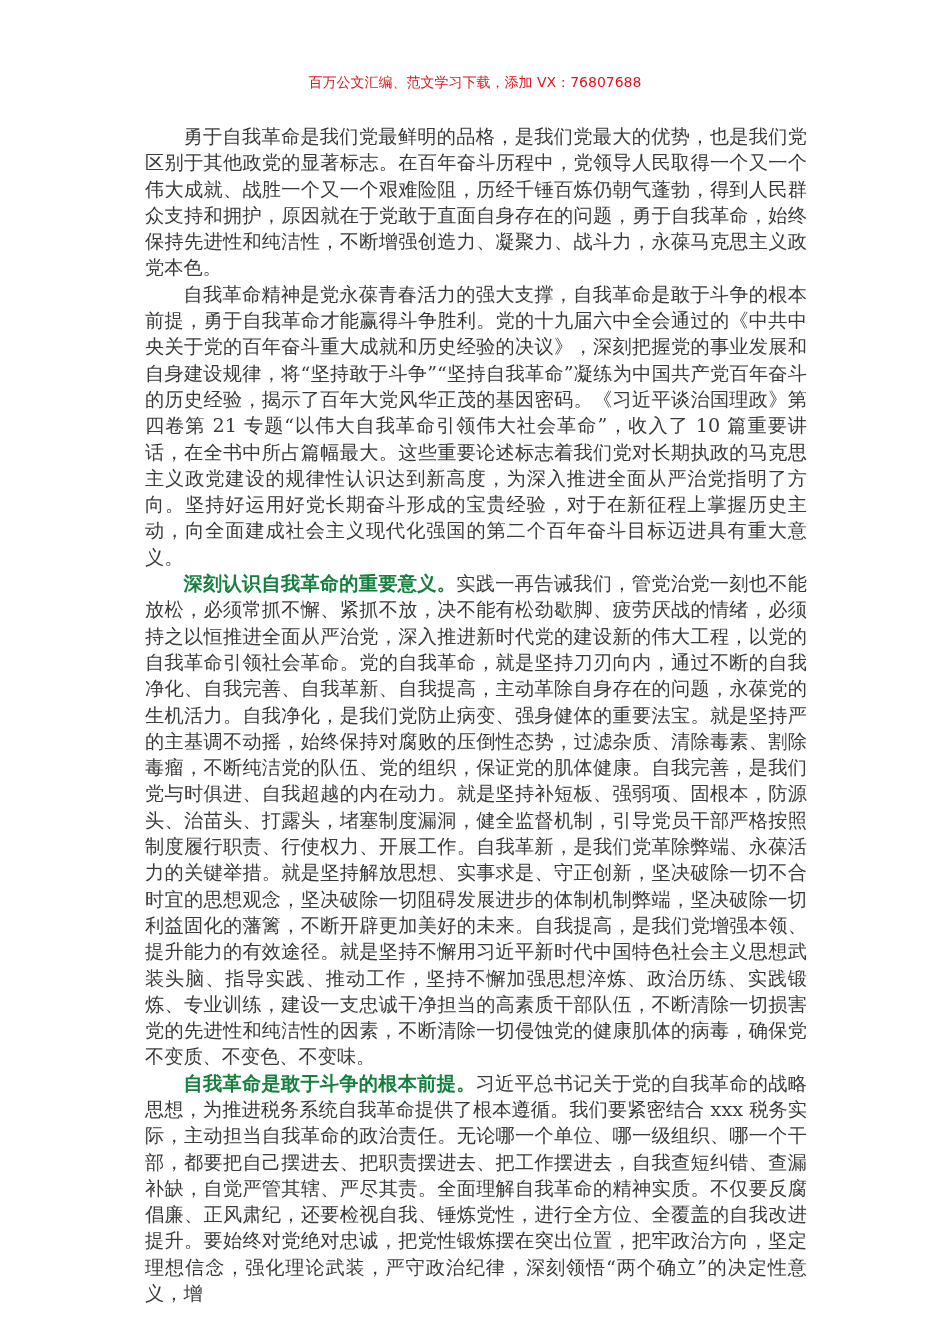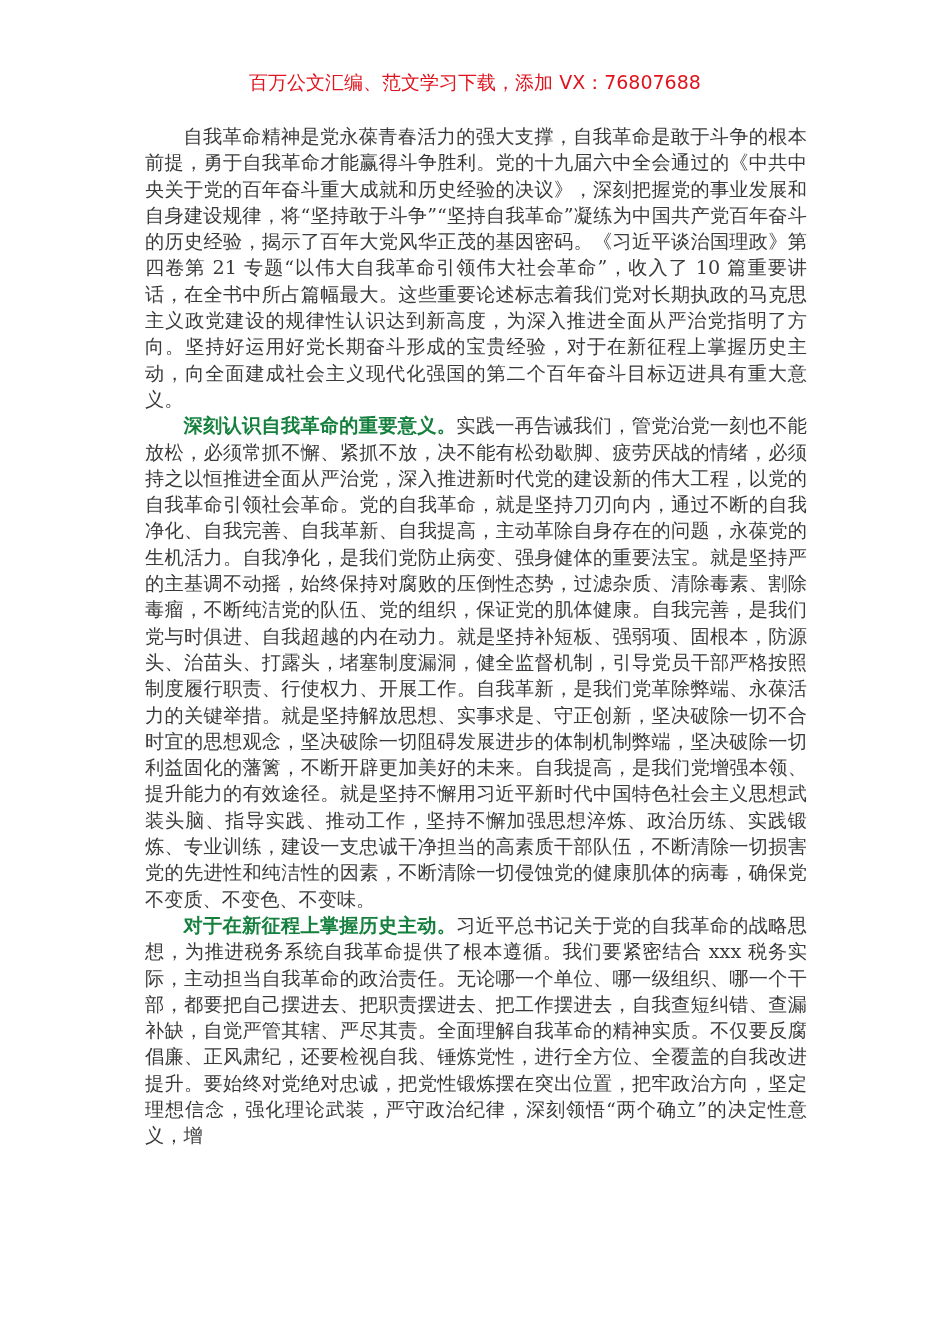--- a/index.html
+++ b/index.html
@@ -8,7 +8,7 @@
   .header {
     position: absolute; left: 0; top: 68px; width: 950px; text-align: center;
     color: #e0141e; font-family: "DejaVu Sans", "Liberation Sans", sans-serif;
-    font-size: 19px; letter-spacing: 0px; line-height: 28px;
+    font-size: 14px; letter-spacing: 0px; line-height: 28px;
   }
   .body {
     position: absolute; left: 145px; top: 124px; width: 662px;

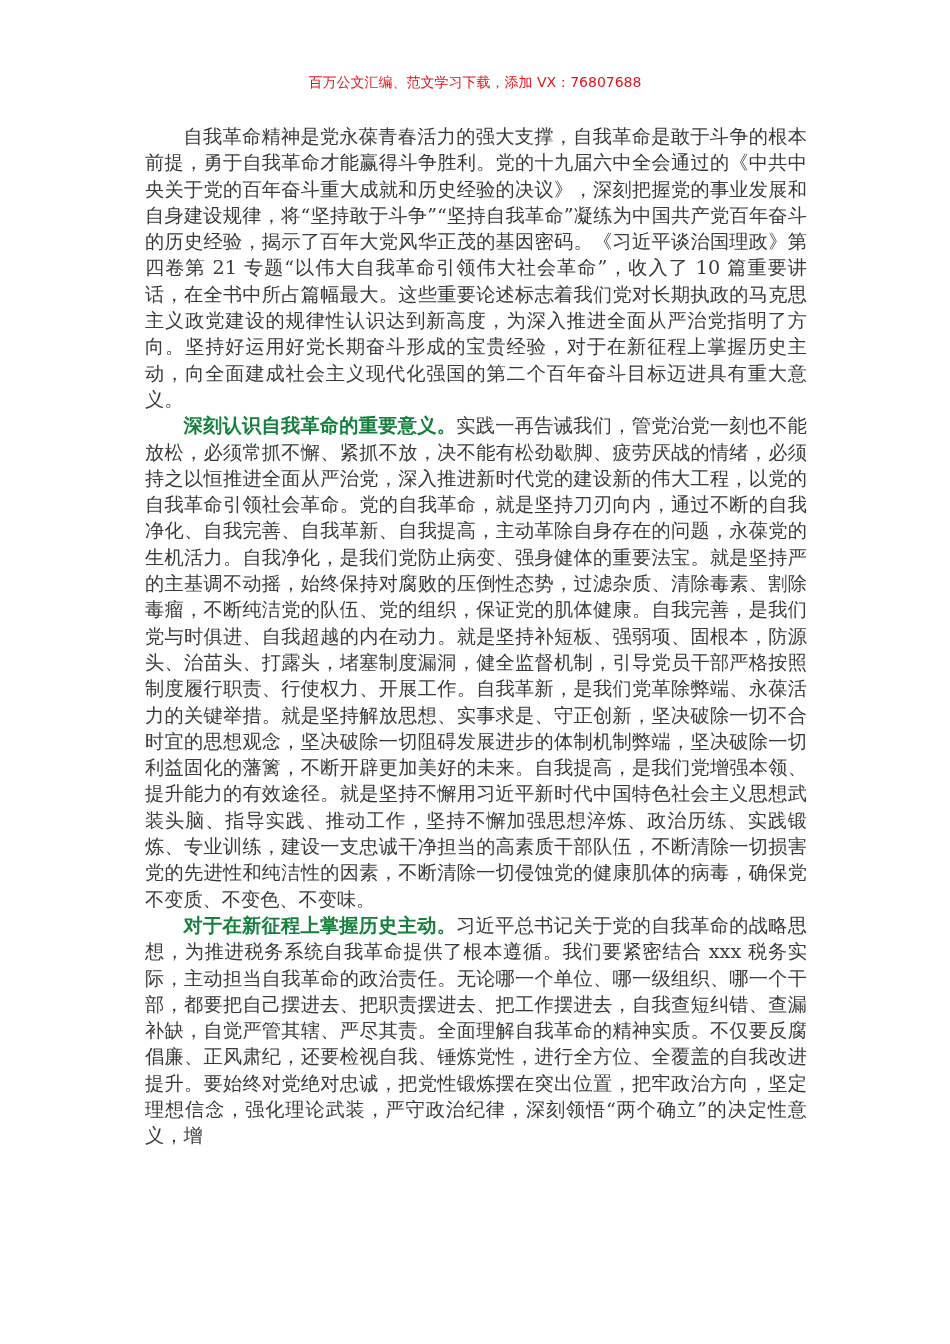--- a/index.html
+++ b/index.html
@@ -27,6 +27,9 @@
 
   <div class="body">
     <p>
+      <span>勇于自我革命是我们党最鲜明的品格，是我们党最大的优势，也是我们党区别于其他政党的显著标志。在百年奋斗历程中，党领导人民取得一个又一个伟大成就、战胜一个又一个艰难险阻，历经千锤百炼仍朝气蓬勃，得到人民群众支持和拥护，原因就在于党敢于直面自身存在的问题，勇于自我革命，始终保持先进性和纯洁性，不断增强创造力、凝聚力、战斗力，永葆马克思主义政党本色。</span>
+    </p>
+    <p>
       <span>自我革命精神是党永葆青春活力的强大支撑，自我革命是敢于斗争的根本前提，勇于自我革命才能赢得斗争胜利。党的十九届六中全会通过的《中共中央关于党的百年奋斗重大成就和历史经验的决议》，深刻把握党的事业发展和自身建设规律，将“坚持敢于斗争”“坚持自我革命”凝练为中国共产党百年奋斗的历史经验，揭示了百年大党风华正茂的基因密码。《习近平谈治国理政》第四卷第 21 专题“以伟大自我革命引领伟大社会革命”，收入了 10 篇重要讲话，在全书中所占篇幅最大。这些重要论述标志着我们党对长期执政的马克思主义政党建设的规律性认识达到新高度，为深入推进全面从严治党指明了方向。坚持好运用好党长期奋斗形成的宝贵经验，对于在新征程上掌握历史主动，向全面建成社会主义现代化强国的第二个百年奋斗目标迈进具有重大意义。</span>
     </p>
     <p>

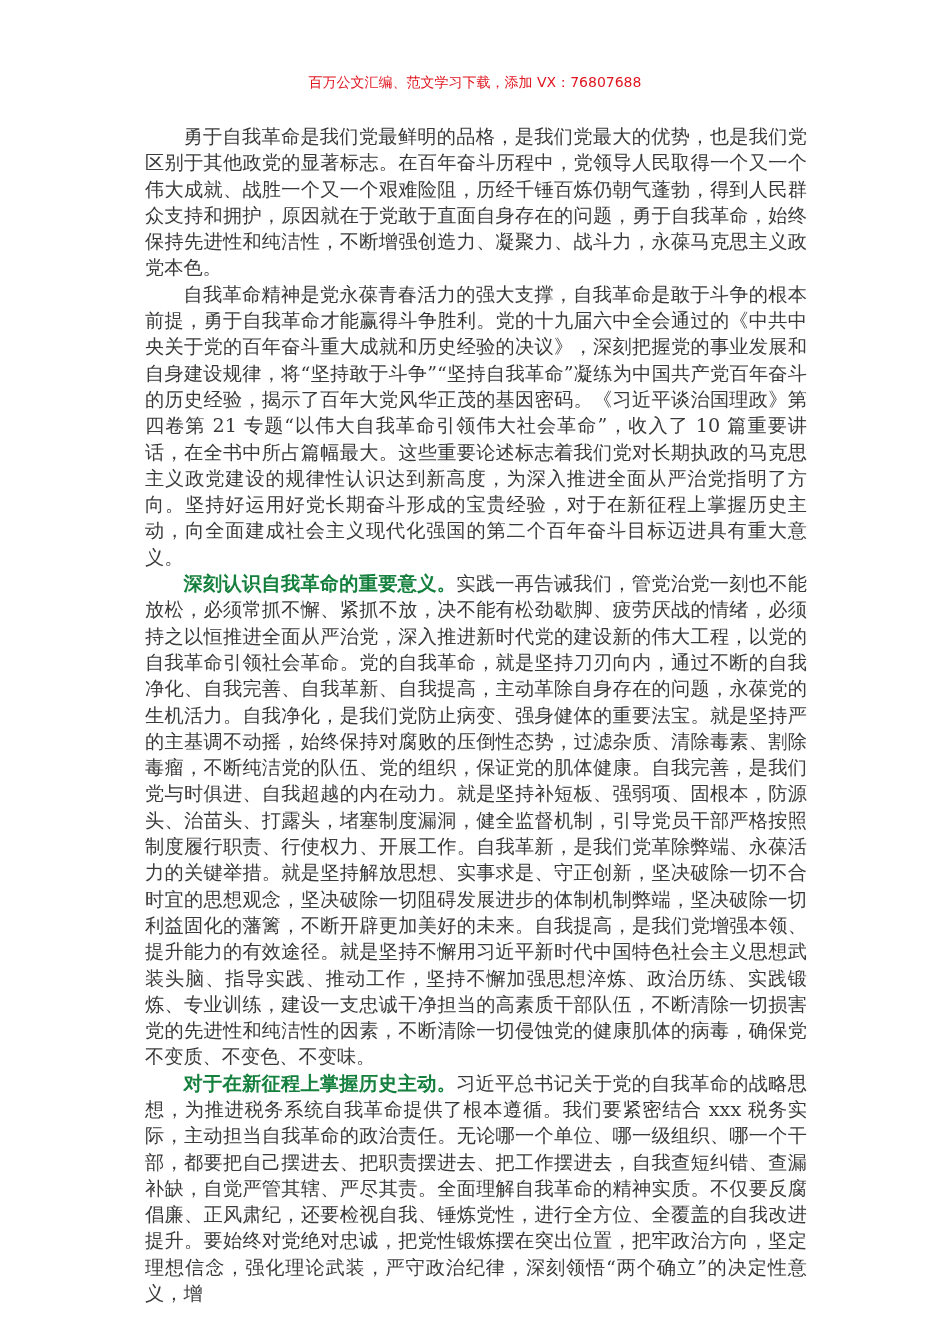--- a/index.html
+++ b/index.html
@@ -36,7 +36,7 @@
       <b>深刻认识自我革命的重要意义。</b><span>实践一再告诫我们，管党治党一刻也不能放松，必须常抓不懈、紧抓不放，决不能有松劲歇脚、疲劳厌战的情绪，必须持之以恒推进全面从严治党，深入推进新时代党的建设新的伟大工程，以党的自我革命引领社会革命。党的自我革命，就是坚持刀刃向内，通过不断的自我净化、自我完善、自我革新、自我提高，主动革除自身存在的问题，永葆党的生机活力。自我净化，是我们党防止病变、强身健体的重要法宝。就是坚持严的主基调不动摇，始终保持对腐败的压倒性态势，过滤杂质、清除毒素、割除毒瘤，不断纯洁党的队伍、党的组织，保证党的肌体健康。自我完善，是我们党与时俱进、自我超越的内在动力。就是坚持补短板、强弱项、固根本，防源头、治苗头、打露头，堵塞制度漏洞，健全监督机制，引导党员干部严格按照制度履行职责、行使权力、开展工作。自我革新，是我们党革除弊端、永葆活力的关键举措。就是坚持解放思想、实事求是、守正创新，坚决破除一切不合时宜的思想观念，坚决破除一切阻碍发展进步的体制机制弊端，坚决破除一切利益固化的藩篱，不断开辟更加美好的未来。自我提高，是我们党增强本领、提升能力的有效途径。就是坚持不懈用习近平新时代中国特色社会主义思想武装头脑、指导实践、推动工作，坚持不懈加强思想淬炼、政治历练、实践锻炼、专业训练，建设一支忠诚干净担当的高素质干部队伍，不断清除一切损害党的先进性和纯洁性的因素，不断清除一切侵蚀党的健康肌体的病毒，确保党不变质、不变色、不变味。</span>
     </p>
     <p>
-      <b>对于在新征程上掌握历史主动。</b><span>习近平总书记关于党的自我革命的战略思想，为推进税务系统自我革命提供了根本遵循。我们要紧密结合 xxx 税务实际，主动担当自我革命的政治责任。无论哪一个单位、哪一级组织、哪一个干部，都要把自己摆进去、把职责摆进去、把工作摆进去，自我查短纠错、查漏补缺，自觉严管其辖、严尽其责。全面理解自我革命的精神实质。不仅要反腐倡廉、正风肃纪，还要检视自我、锤炼党性，进行全方位、全覆盖的自我改进提升。要始终对党绝对忠诚，把党性锻炼摆在突出位置，把牢政治方向，坚定理想信念，强化理论武装，严守政治纪律，深刻领悟“两个确立”的决定性意义，增</span>
+      <b>自我革命是敢于斗争的根本前提。</b><span>习近平总书记关于党的自我革命的战略思想，为推进税务系统自我革命提供了根本遵循。我们要紧密结合 xxx 税务实际，主动担当自我革命的政治责任。无论哪一个单位、哪一级组织、哪一个干部，都要把自己摆进去、把职责摆进去、把工作摆进去，自我查短纠错、查漏补缺，自觉严管其辖、严尽其责。全面理解自我革命的精神实质。不仅要反腐倡廉、正风肃纪，还要检视自我、锤炼党性，进行全方位、全覆盖的自我改进提升。要始终对党绝对忠诚，把党性锻炼摆在突出位置，把牢政治方向，坚定理想信念，强化理论武装，严守政治纪律，深刻领悟“两个确立”的决定性意义，增</span>
     </p>
   </div>
 </div>

